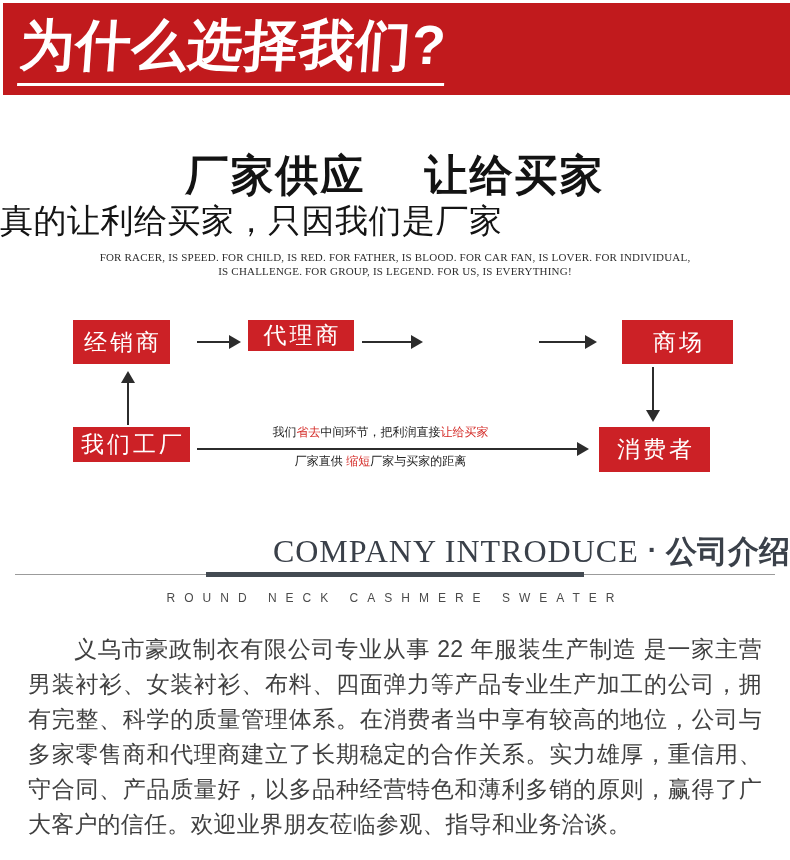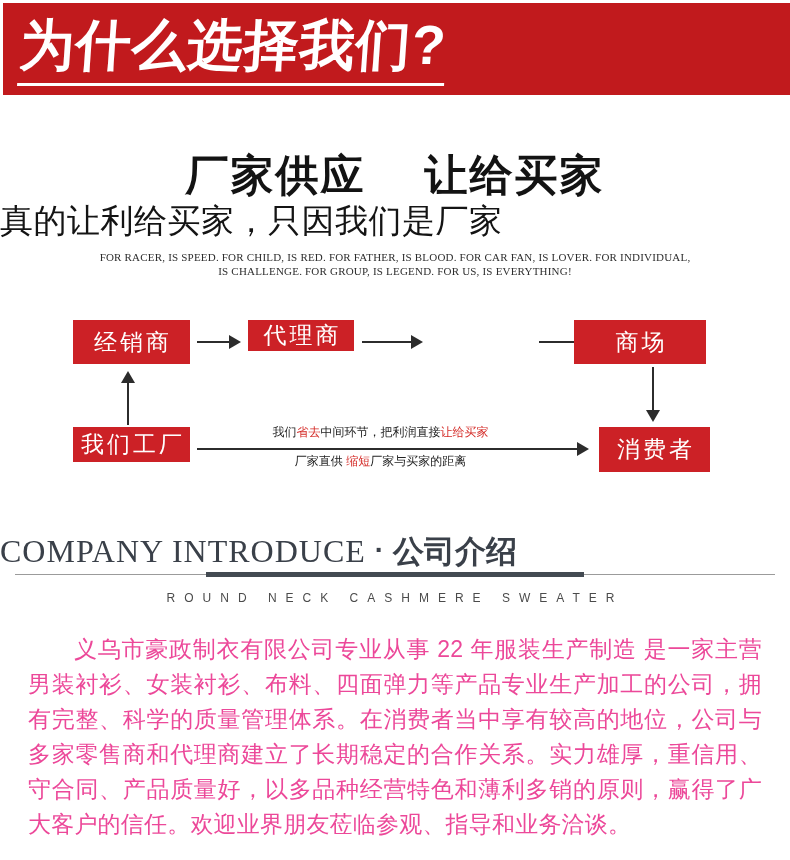--- a/index.html
+++ b/index.html
@@ -41,7 +41,7 @@
     display:flex;align-items:center;justify-content:center;
     font-size:23px;font-weight:500;letter-spacing:3px;text-indent:3px;white-space:nowrap;
   }
-  .n1{left:73px;top:320px;width:117px;height:44px;}
+  .n1{left:73px;top:320px;width:97px;height:44px;}
   .n2{left:248px;top:320px;width:106px;height:31px;}
   .n3{left:425px;top:320px;width:106px;height:44px;}
   .n4{left:574px;top:320px;width:132px;height:44px;}

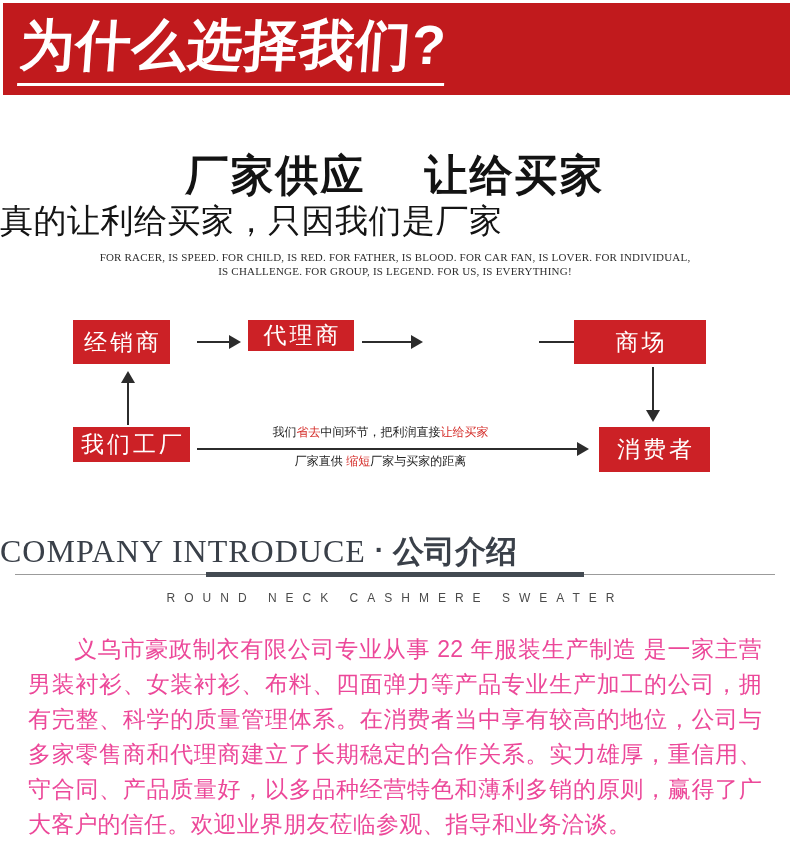--- a/index.html
+++ b/index.html
@@ -44,7 +44,7 @@
   .n1{left:73px;top:320px;width:97px;height:44px;}
   .n2{left:248px;top:320px;width:106px;height:31px;}
   .n3{left:425px;top:320px;width:106px;height:44px;}
-  .n4{left:574px;top:320px;width:132px;height:44px;}
+  .n4{left:622px;top:320px;width:111px;height:44px;}
   .n-factory{left:73px;top:427px;width:117px;height:35px;}
   .n-consumer{left:599px;top:427px;width:111px;height:45px;}
 

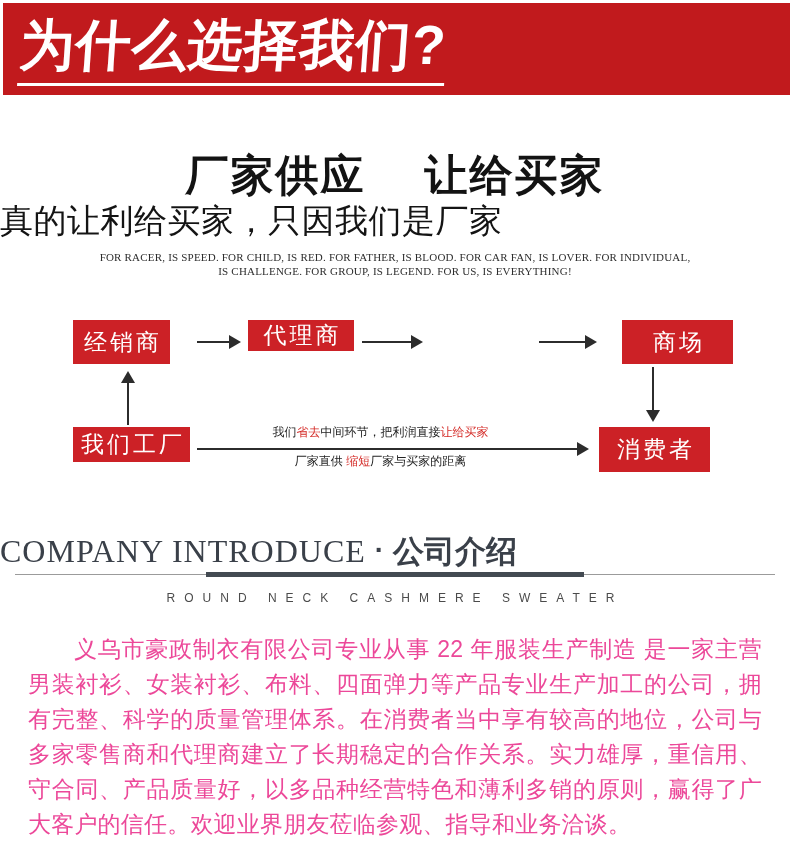--- a/index.html
+++ b/index.html
@@ -80,7 +80,7 @@
 
   
   .company-heading{
-    position:absolute;top:531px;left:0;width:100%;text-align:left;
+    position:absolute;top:531px;left:0;width:100%;text-align:right;
     color:var(--heading-dark,#3a4049);white-space:nowrap;
   }
   .company-heading .en{font-family:"Liberation Serif",serif;font-size:32px;letter-spacing:1px;}

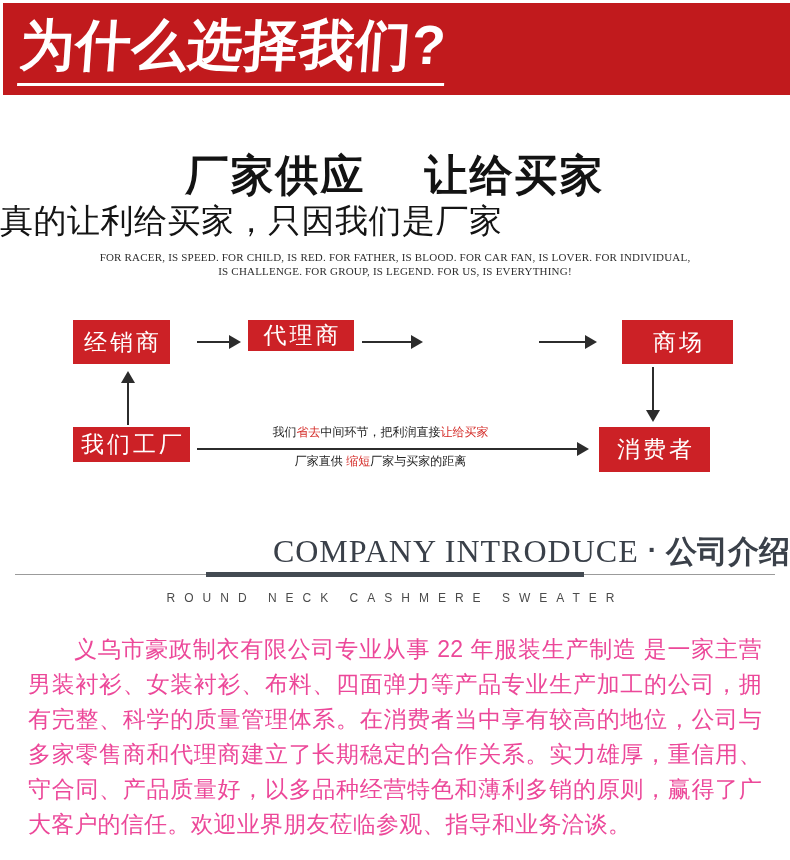--- a/index.html
+++ b/index.html
@@ -97,7 +97,7 @@
 
   .company-paragraph{
     position:absolute;left:28px;top:632px;width:734px;
-    font-size:23px;line-height:35px;color:#ec4899;
+    font-size:23px;line-height:35px;color:#404040;
     text-align:justify;text-indent:46px;letter-spacing:0.2px;
   }
 </style>

